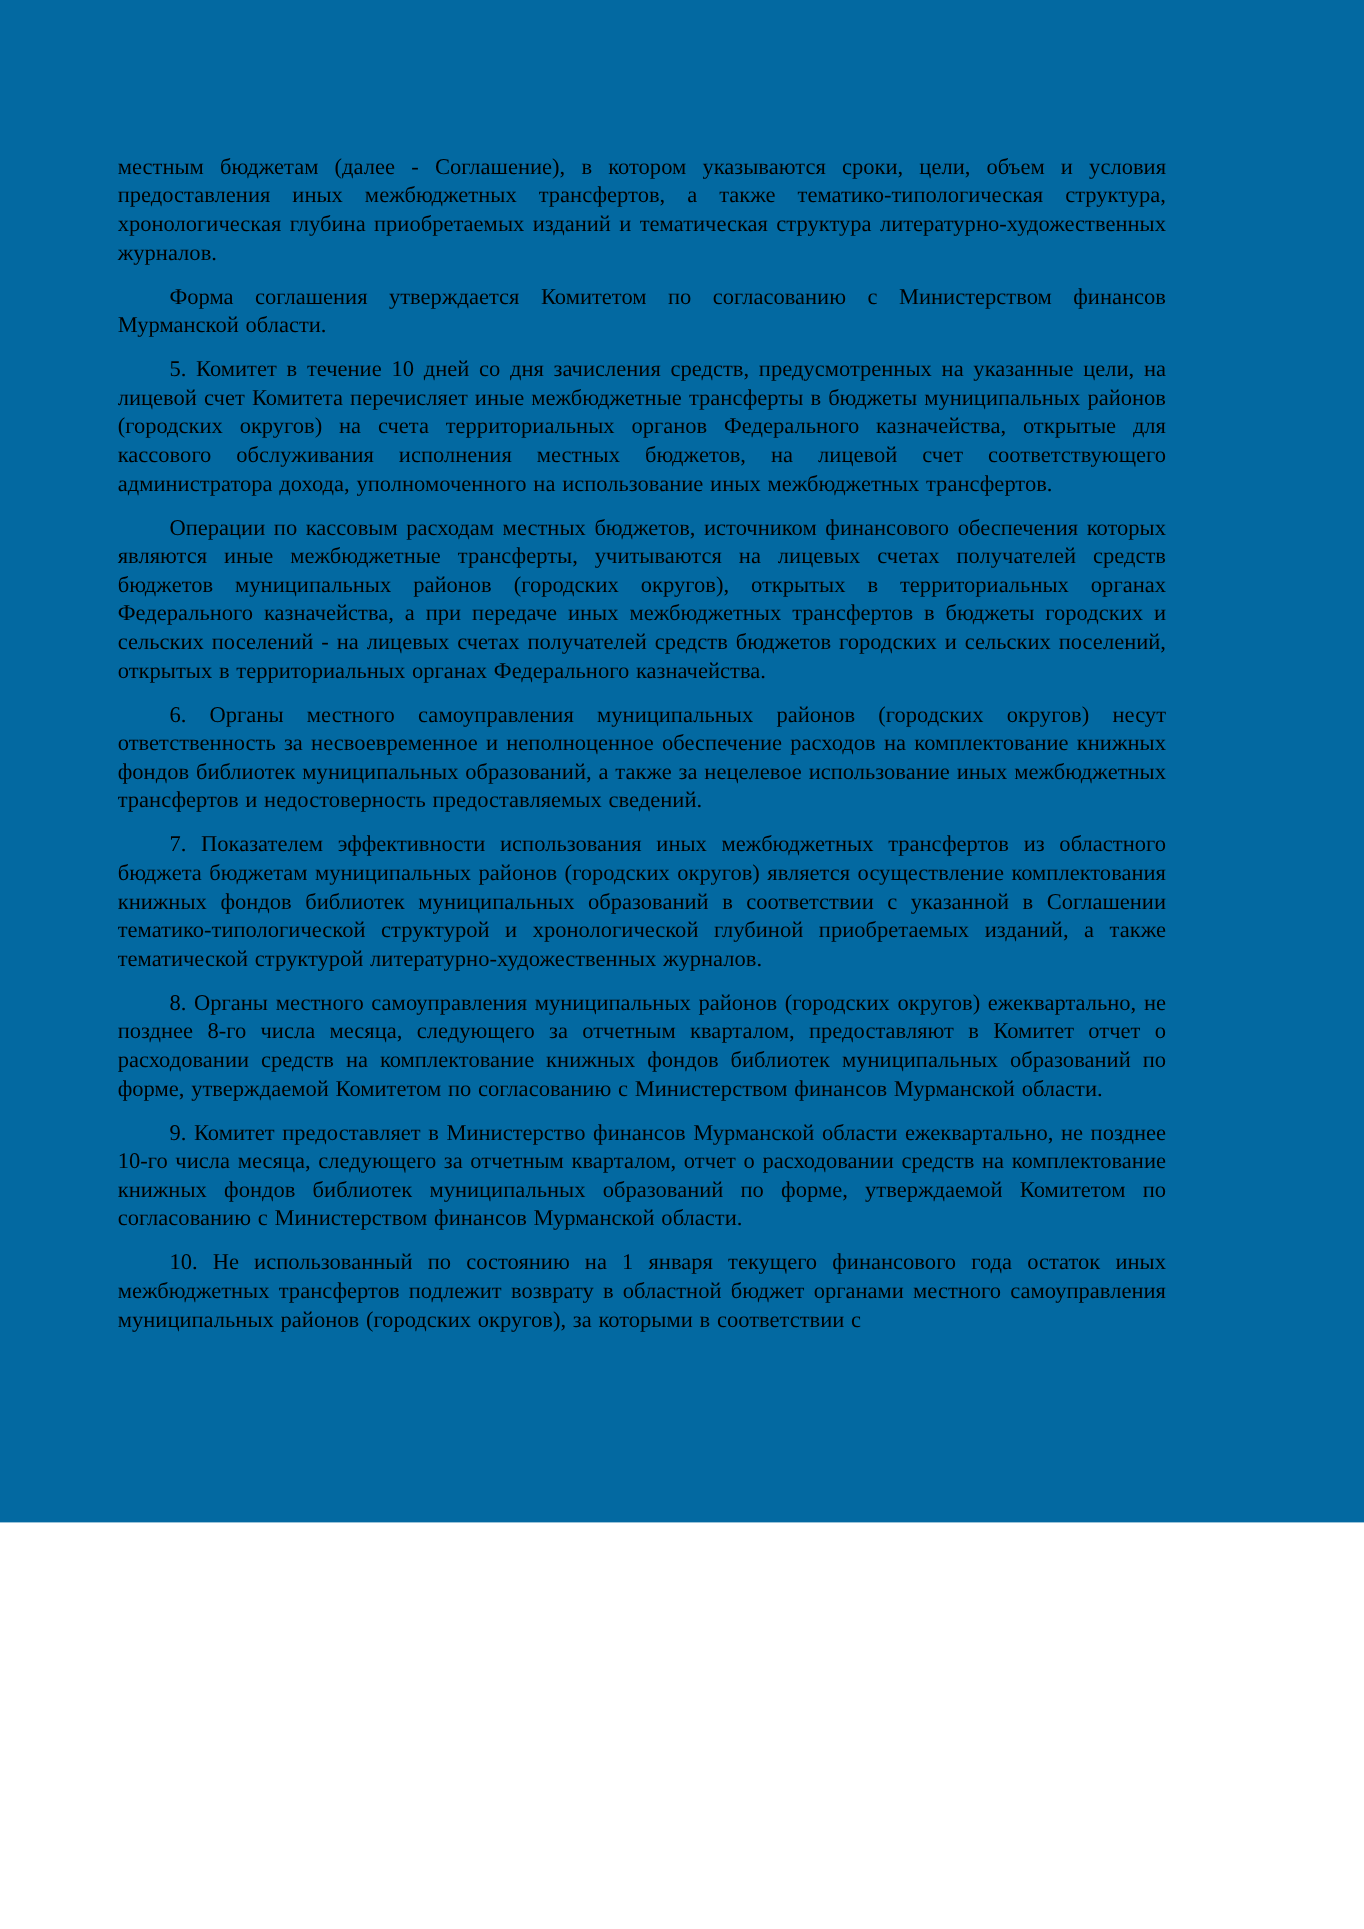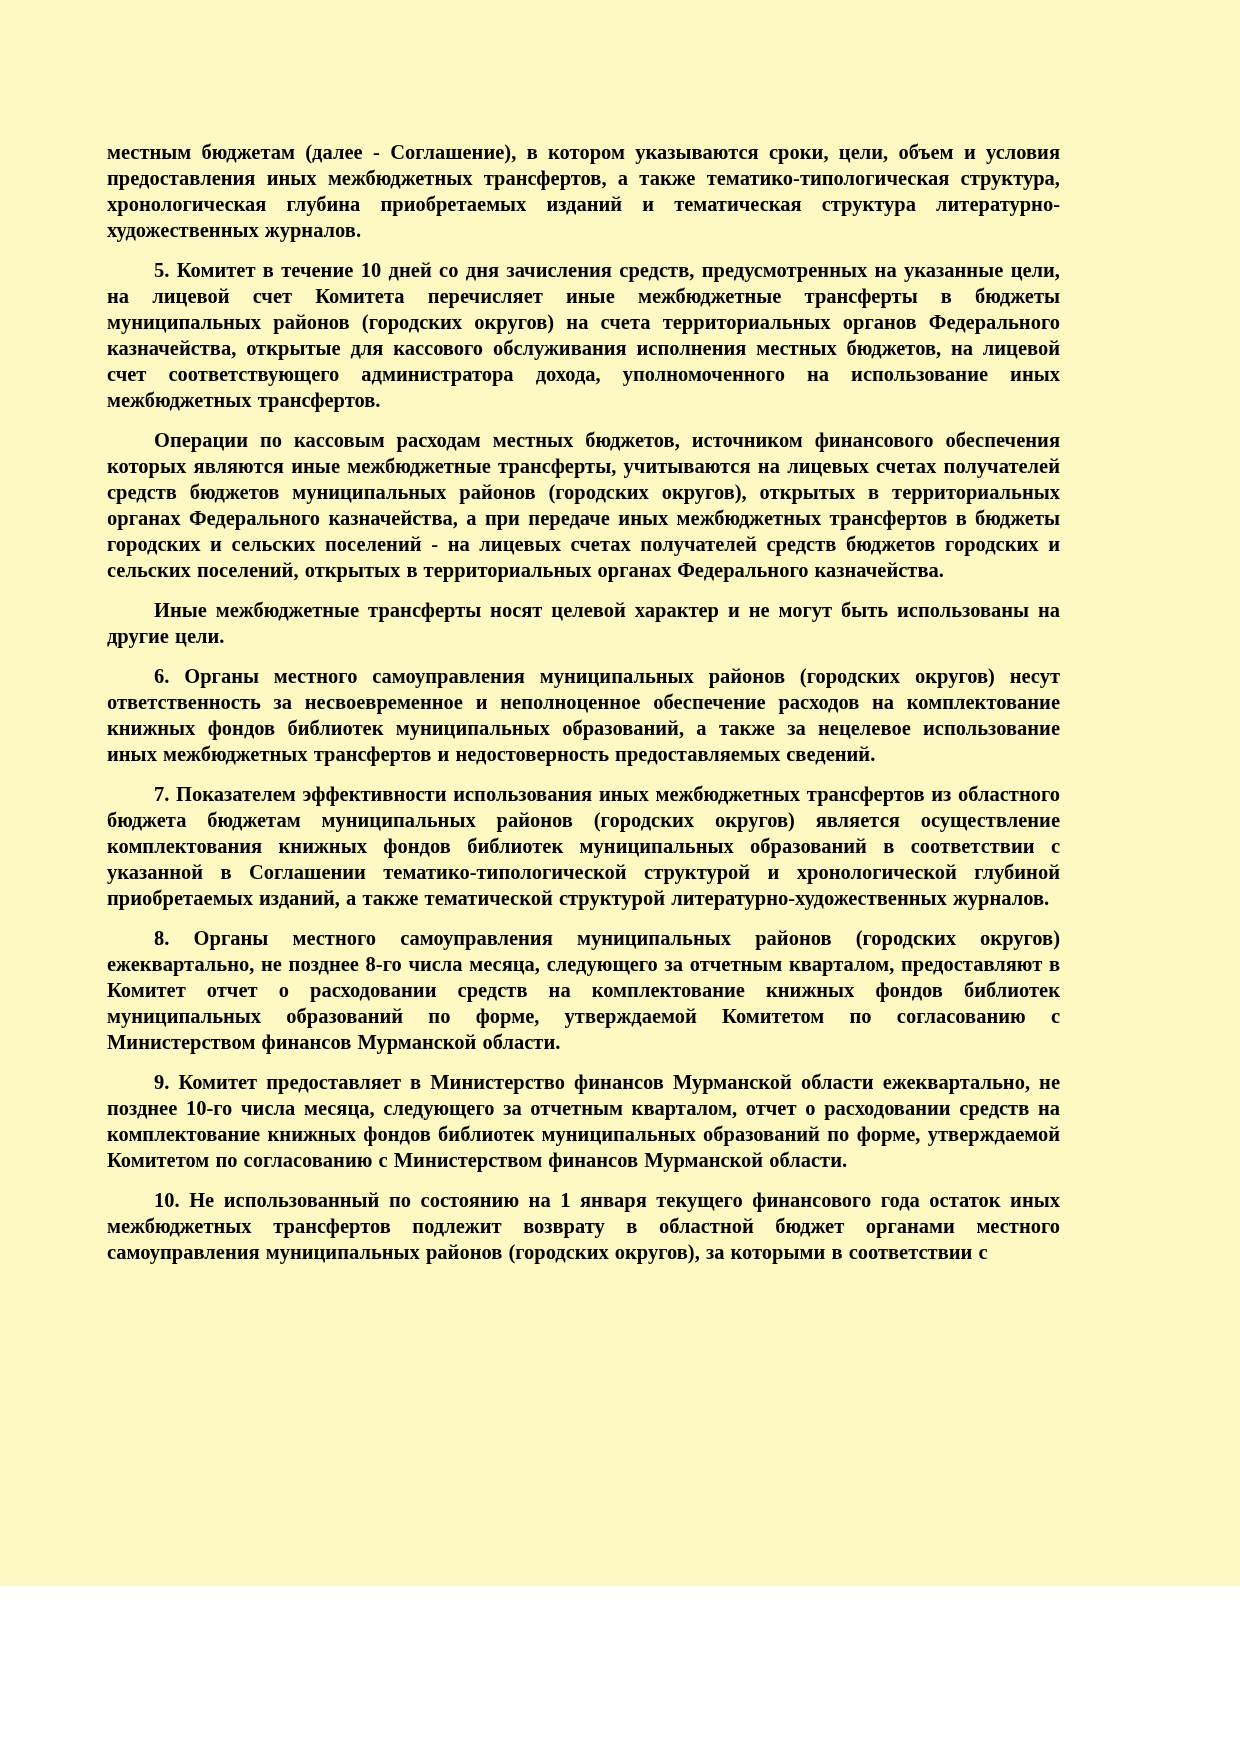--- a/index.html
+++ b/index.html
@@ -19,11 +19,10 @@
     top: 0;
     left: 0;
     width: 1240px;
-    height: 1586px;
+    height: 1384px;
     box-sizing: border-box;
     padding: 139px 180px 60px 107px;
-    background: #fef9c3;
-    font-weight: bold;
+    background: #0369a1;
   }
   .para {
     margin: 0 0 14px 0;

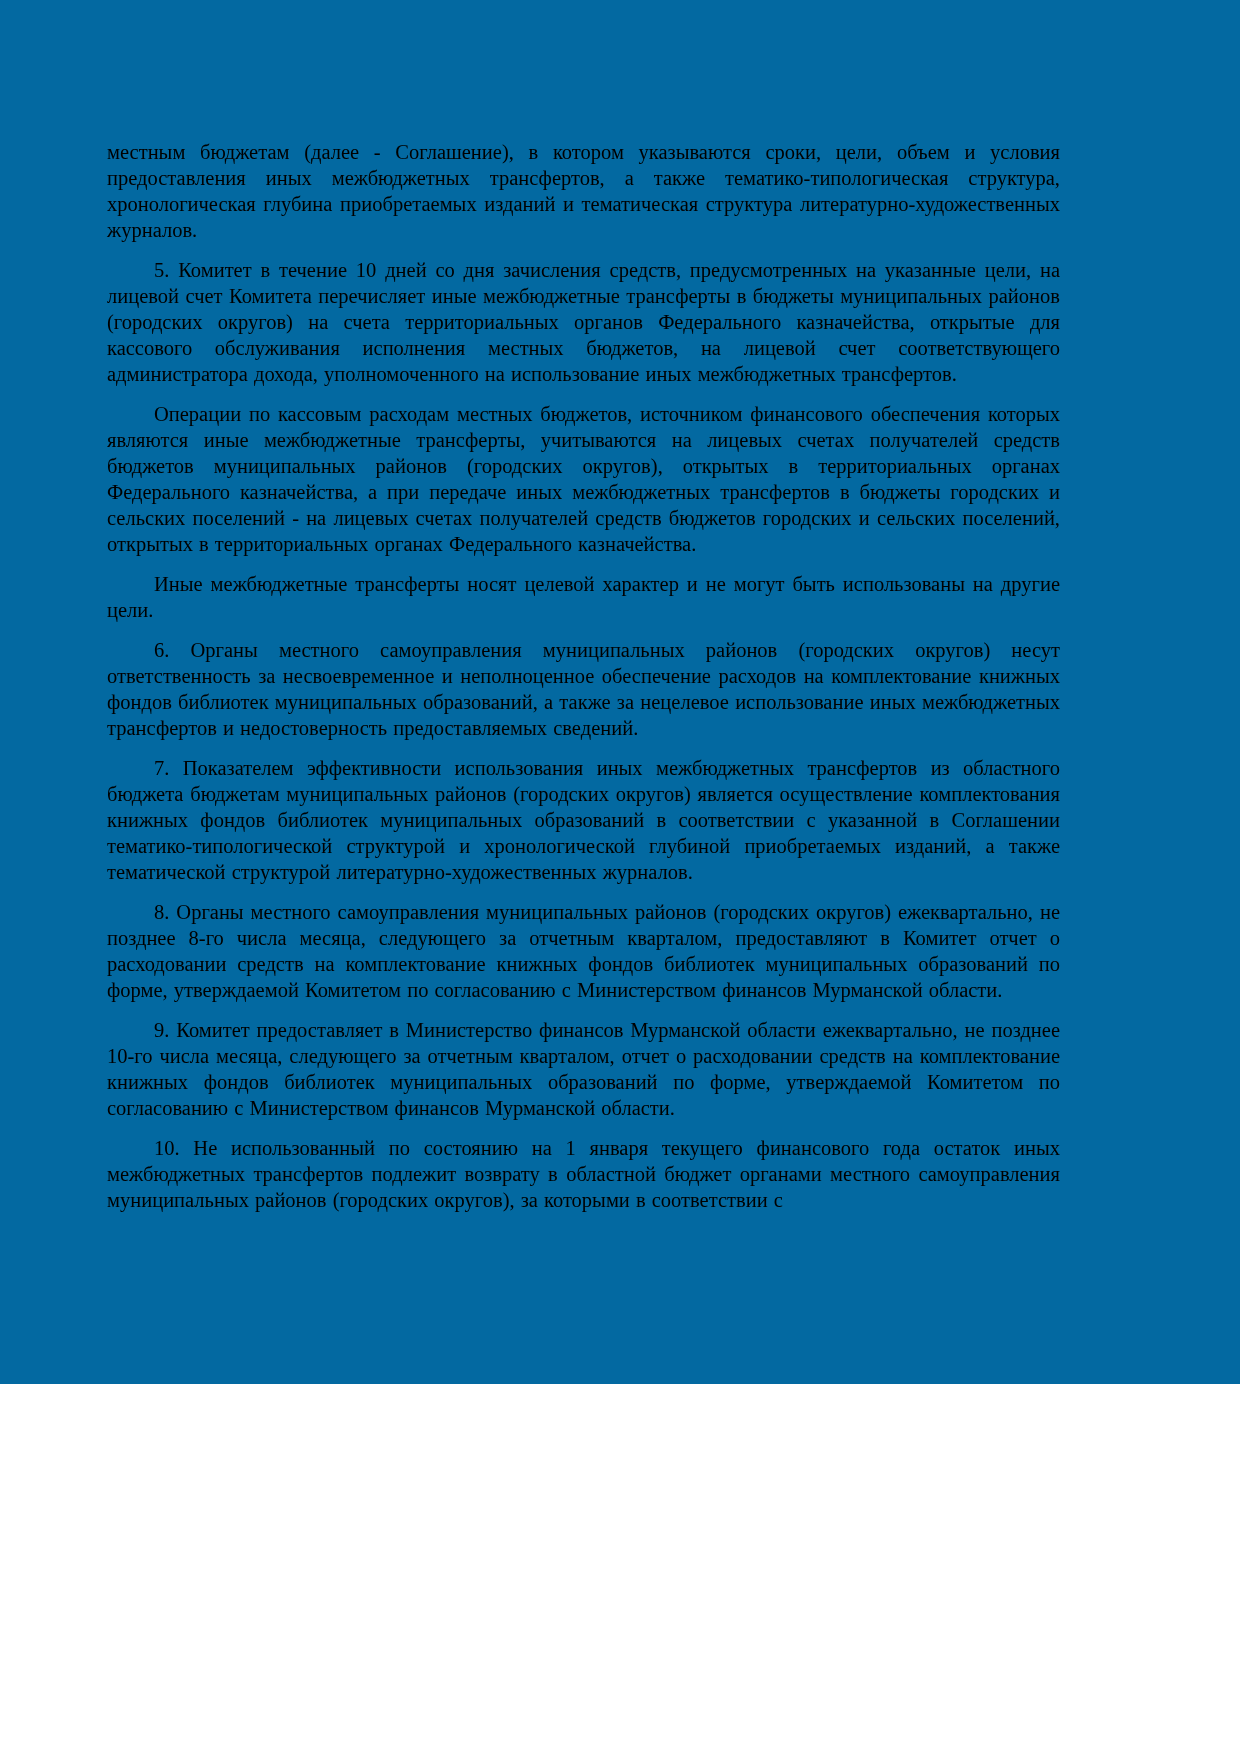--- a/index.html
+++ b/index.html
@@ -45,6 +45,7 @@
 
 <div class="page">
   <p class="para no-indent">местным бюджетам (далее - Соглашение), в котором указываются сроки, цели, объем и условия предоставления иных межбюджетных трансфертов, а также тематико-типологическая структура, хронологическая глубина приобретаемых изданий и тематическая структура литературно-художественных журналов.</p>
+  <p class="para">Форма соглашения утверждается Комитетом по согласованию с Министерством финансов Мурманской области.</p>
   <p class="para">5. Комитет в течение 10 дней со дня зачисления средств, предусмотренных на указанные цели, на лицевой счет Комитета перечисляет иные межбюджетные трансферты в бюджеты муниципальных районов (городских округов) на счета территориальных органов Федерального казначейства, открытые для кассового обслуживания исполнения местных бюджетов, на лицевой счет соответствующего администратора дохода, уполномоченного на использование иных межбюджетных трансфертов.</p>
   <p class="para">Операции по кассовым расходам местных бюджетов, источником финансового обеспечения которых являются иные межбюджетные трансферты, учитываются на лицевых счетах получателей средств бюджетов муниципальных районов (городских округов), открытых в территориальных органах Федерального казначейства, а при передаче иных межбюджетных трансфертов в бюджеты городских и сельских поселений - на лицевых счетах получателей средств бюджетов городских и сельских поселений, открытых в территориальных органах Федерального казначейства.</p>
   <p class="para">Иные межбюджетные трансферты носят целевой характер и не могут быть использованы на другие цели.</p>

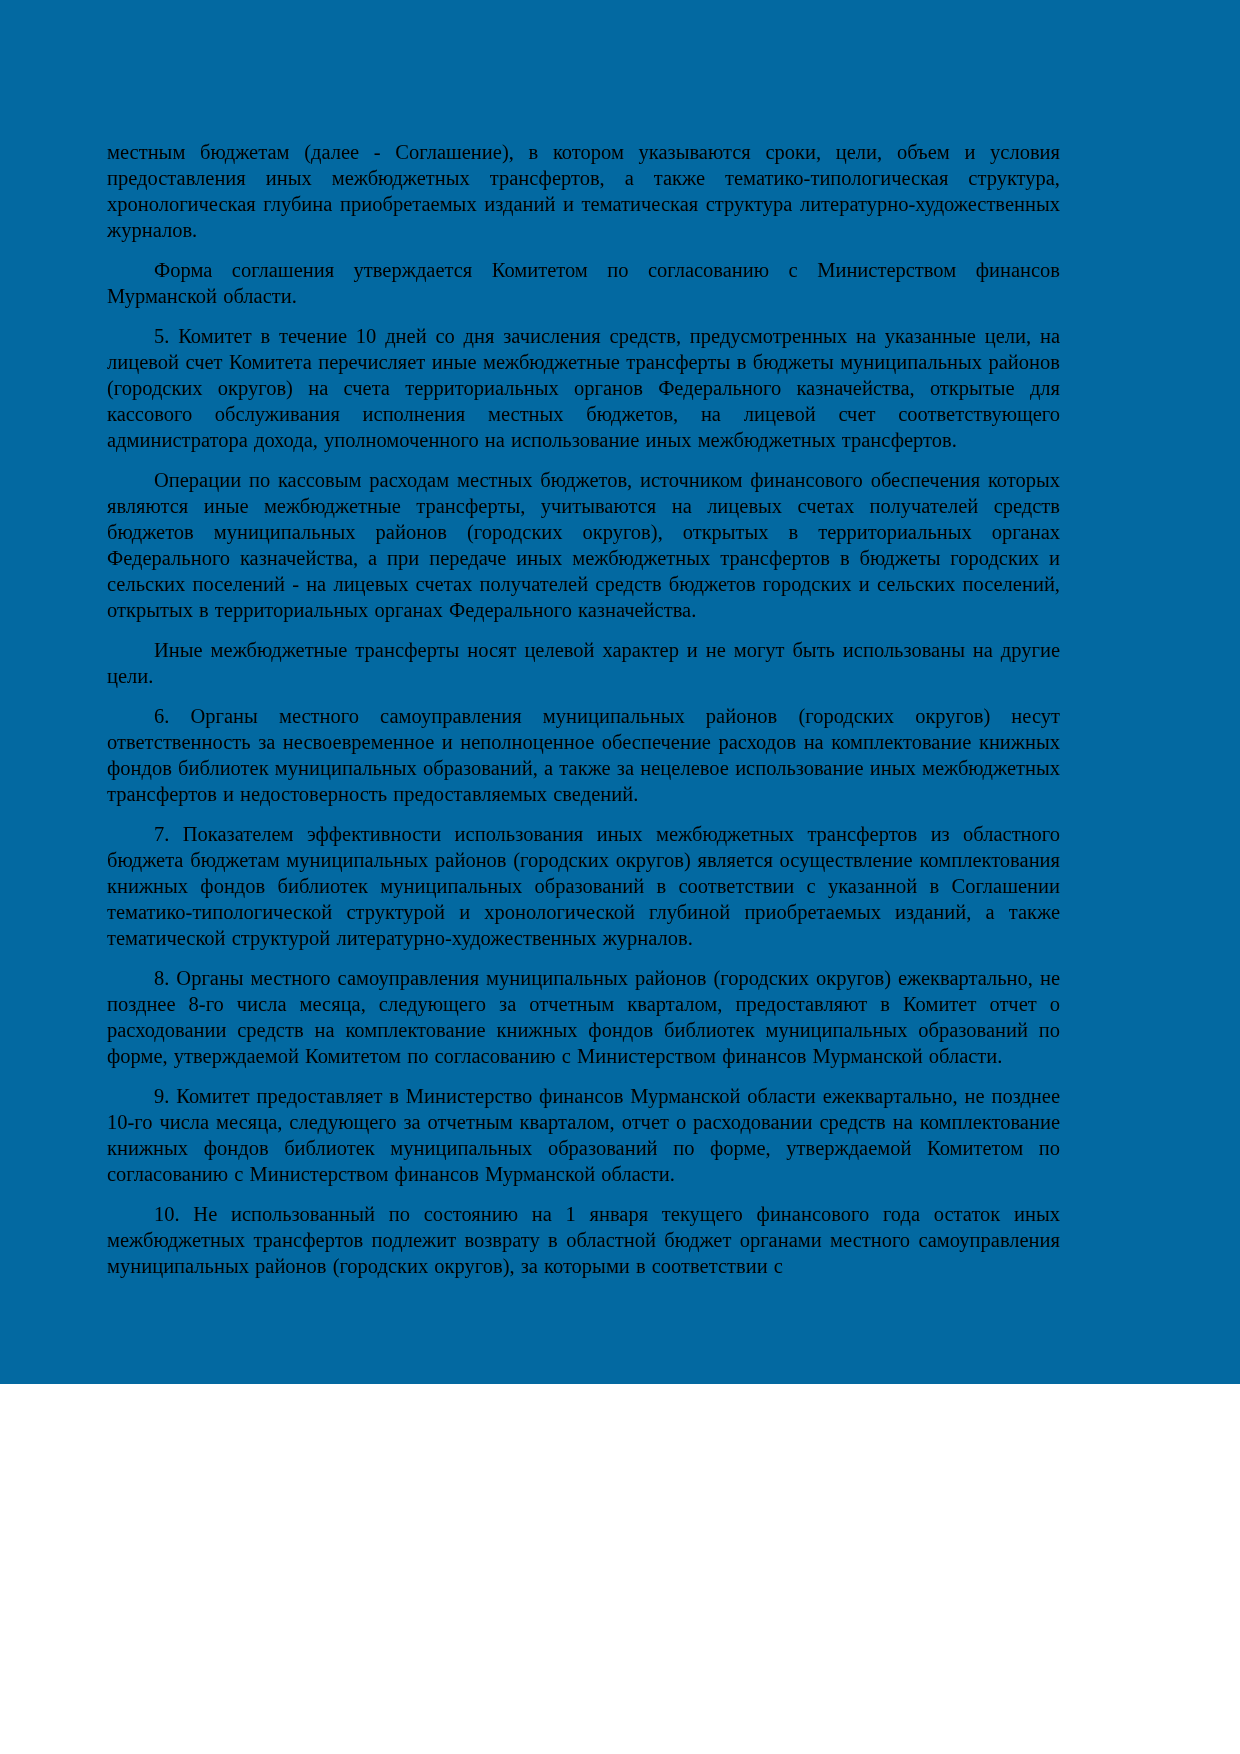--- a/index.html
+++ b/index.html
@@ -48,7 +48,6 @@
   <p class="para">Форма соглашения утверждается Комитетом по согласованию с Министерством финансов Мурманской области.</p>
   <p class="para">5. Комитет в течение 10 дней со дня зачисления средств, предусмотренных на указанные цели, на лицевой счет Комитета перечисляет иные межбюджетные трансферты в бюджеты муниципальных районов (городских округов) на счета территориальных органов Федерального казначейства, открытые для кассового обслуживания исполнения местных бюджетов, на лицевой счет соответствующего администратора дохода, уполномоченного на использование иных межбюджетных трансфертов.</p>
   <p class="para">Операции по кассовым расходам местных бюджетов, источником финансового обеспечения которых являются иные межбюджетные трансферты, учитываются на лицевых счетах получателей средств бюджетов муниципальных районов (городских округов), открытых в территориальных органах Федерального казначейства, а при передаче иных межбюджетных трансфертов в бюджеты городских и сельских поселений - на лицевых счетах получателей средств бюджетов городских и сельских поселений, открытых в территориальных органах Федерального казначейства.</p>
-  <p class="para">Иные межбюджетные трансферты носят целевой характер и не могут быть использованы на другие цели.</p>
   <p class="para">6. Органы местного самоуправления муниципальных районов (городских округов) несут ответственность за несвоевременное и неполноценное обеспечение расходов на комплектование книжных фондов библиотек муниципальных образований, а также за нецелевое использование иных межбюджетных трансфертов и недостоверность предоставляемых сведений.</p>
   <p class="para">7. Показателем эффективности использования иных межбюджетных трансфертов из областного бюджета бюджетам муниципальных районов (городских округов) является осуществление комплектования книжных фондов библиотек муниципальных образований в соответствии с указанной в Соглашении тематико-типологической структурой и хронологической глубиной приобретаемых изданий, а также тематической структурой литературно-художественных журналов.</p>
   <p class="para">8. Органы местного самоуправления муниципальных районов (городских округов) ежеквартально, не позднее 8-го числа месяца, следующего за отчетным кварталом, предоставляют в Комитет отчет о расходовании средств на комплектование книжных фондов библиотек муниципальных образований по форме, утверждаемой Комитетом по согласованию с Министерством финансов Мурманской области.</p>

